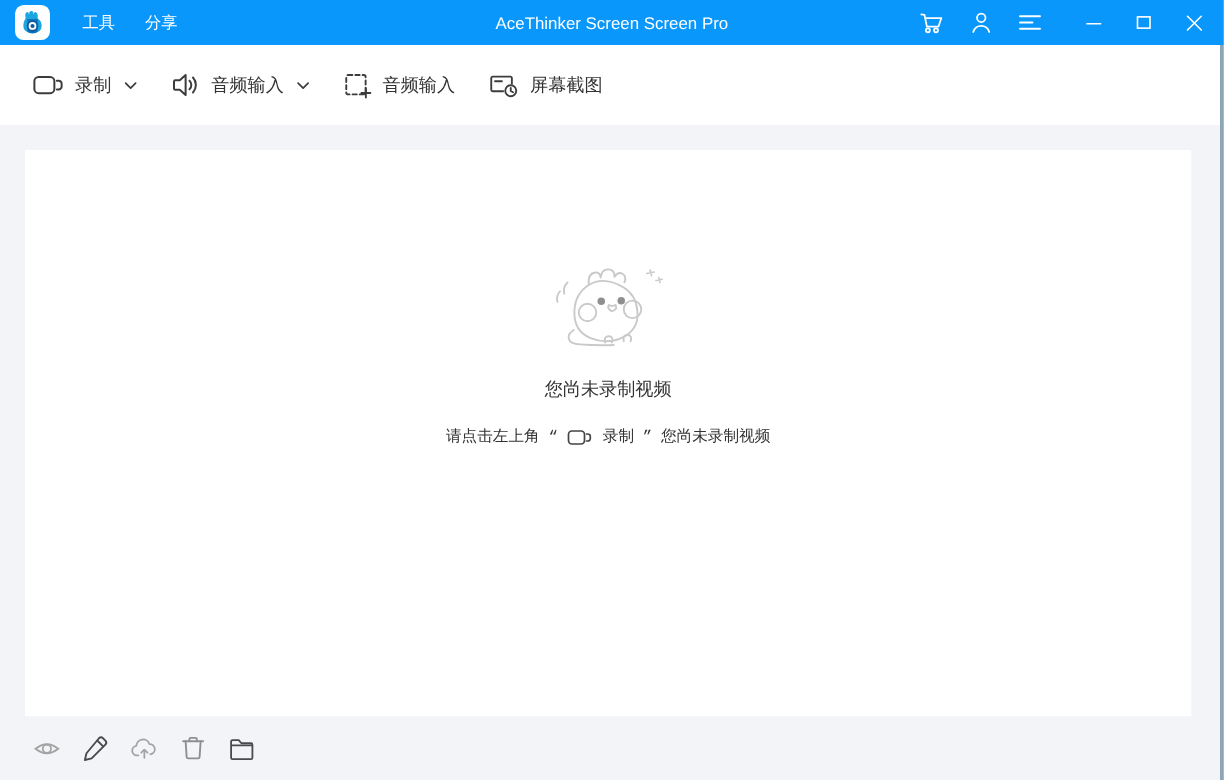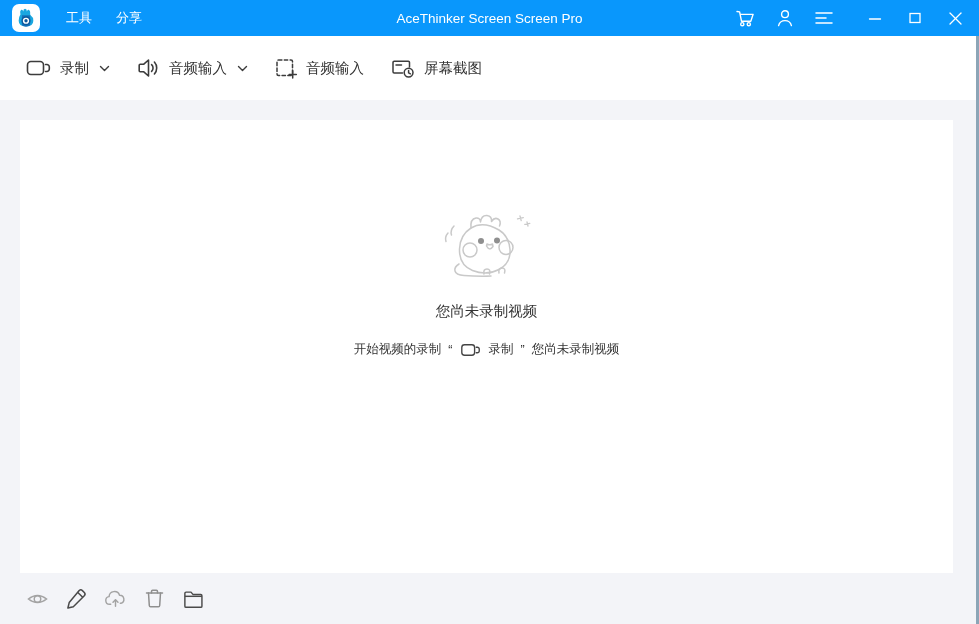--- a/index.html
+++ b/index.html
@@ -50,7 +50,7 @@
   .panel {
     position:absolute; left:20px; top:120px; width:933px; height:453px;
     background:#ffffff;
-    display:flex; flex-direction:column; align-items:center;
+    display:flex; flex-direction:column; align-items:center;font-family:Liberation Mono, monospace;
   }
   .mascot { margin-top:82px; }
   .empty-title { margin-top:14px; font-size:14.5px; color:#333; }

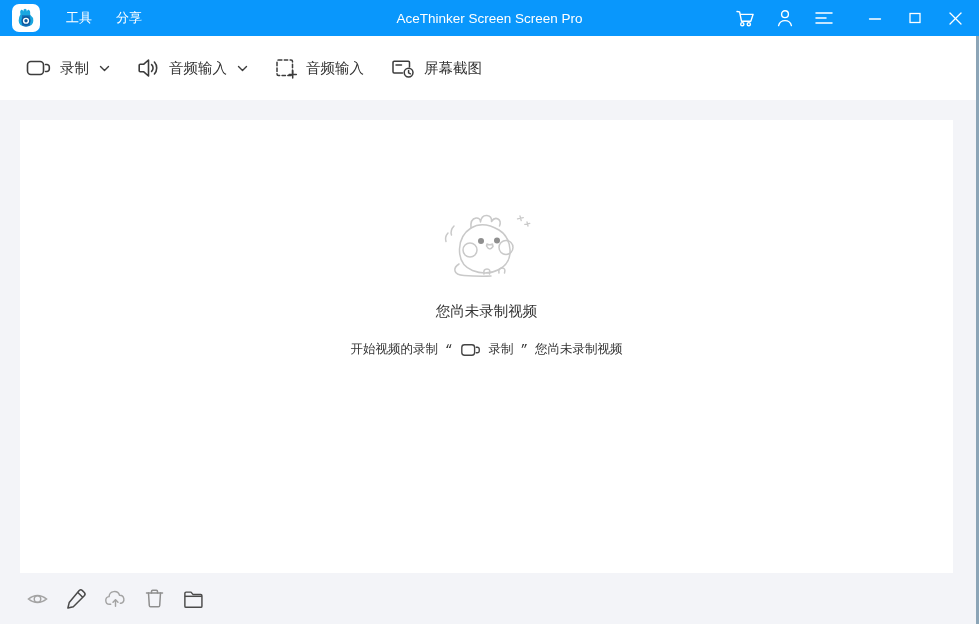--- a/index.html
+++ b/index.html
@@ -228,7 +228,7 @@
   <div class="empty-title">您尚未录制视频</div>
 
   <div class="empty-hint">
-    <span>开始视频的录制</span>
+    <span>请点击左上角</span>
     <span>“</span>
     <span>
       <svg width="22" height="16" viewBox="0 0 26 20" fill="none" stroke="currentColor" stroke-width="1.7" stroke-linecap="round" stroke-linejoin="round">

